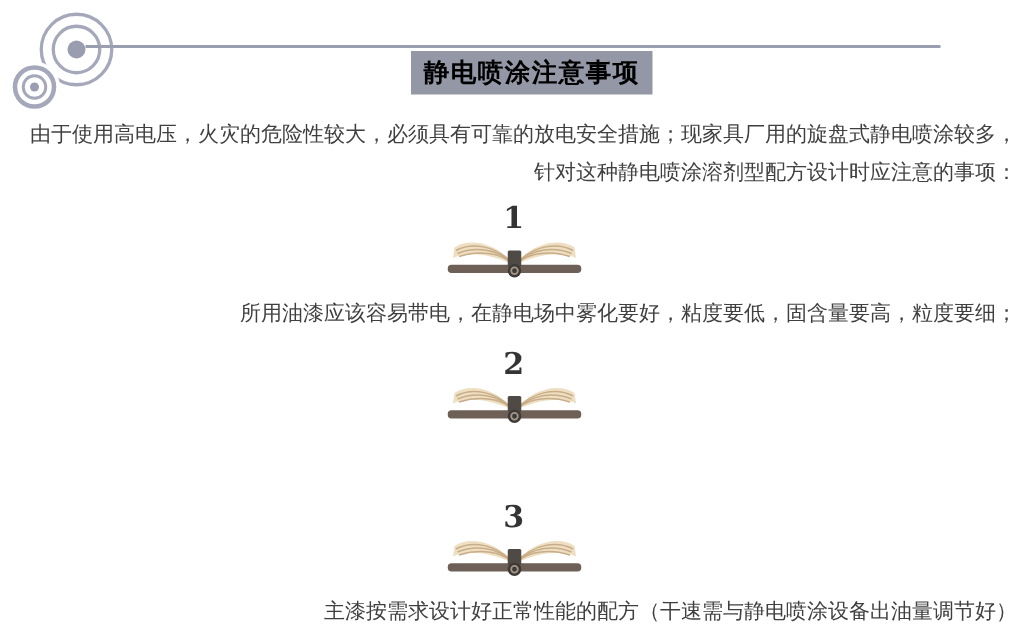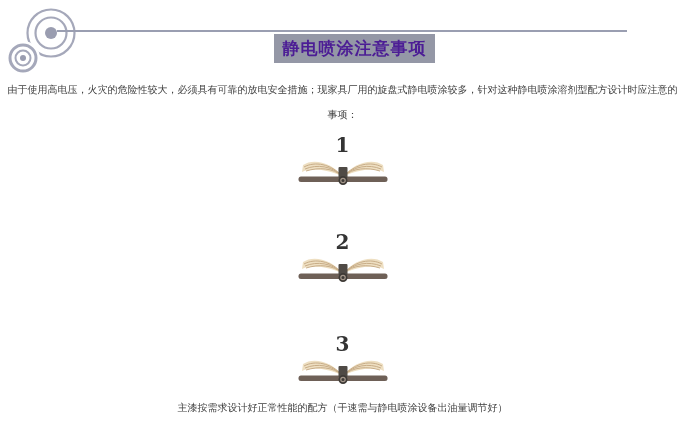--- a/index.html
+++ b/index.html
@@ -21,7 +21,7 @@
     position:absolute;left:274px;top:34px;
     width:161px;height:29px;
     background:#9497a6;
-    color:#4c1d95;
+    color:#000000;
     font-size:17px;font-weight:700;
     line-height:29px;text-align:center;
     letter-spacing:1px;

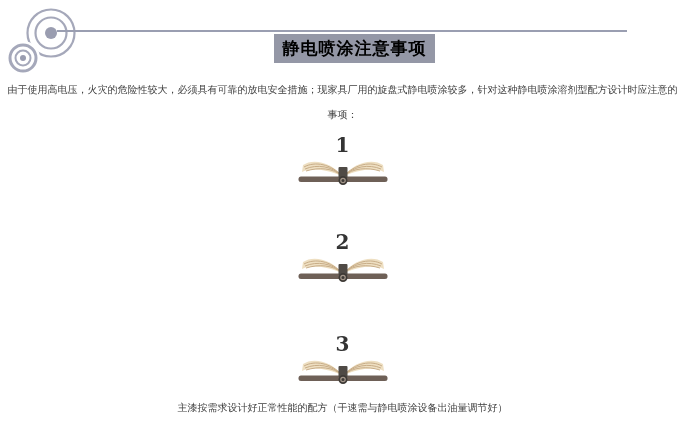--- a/index.html
+++ b/index.html
@@ -30,8 +30,8 @@
     position:absolute;left:7px;width:671px;
     margin:0;
     color:#3f3f3f;
-    font-size:10px;line-height:25px;
-    text-align:center;
+    font-size:14px;line-height:25px;
+    text-align:right;
   }
   .step{
     position:absolute;left:0;width:685px;

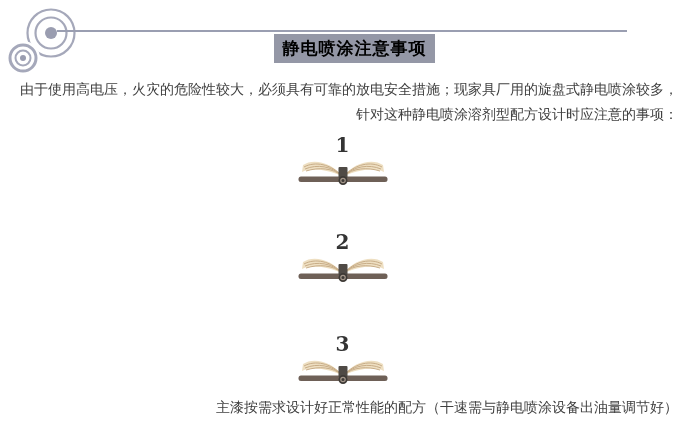--- a/index.html
+++ b/index.html
@@ -90,6 +90,7 @@
     </svg>
   </div>
 
+  <p class="para" style="top:196px">所用油漆应该容易带电，在静电场中雾化要好，粘度要低，固含量要高，粒度要细；</p>
 
   <div class="step" style="top:231px">
     <div class="step-num">2</div>

